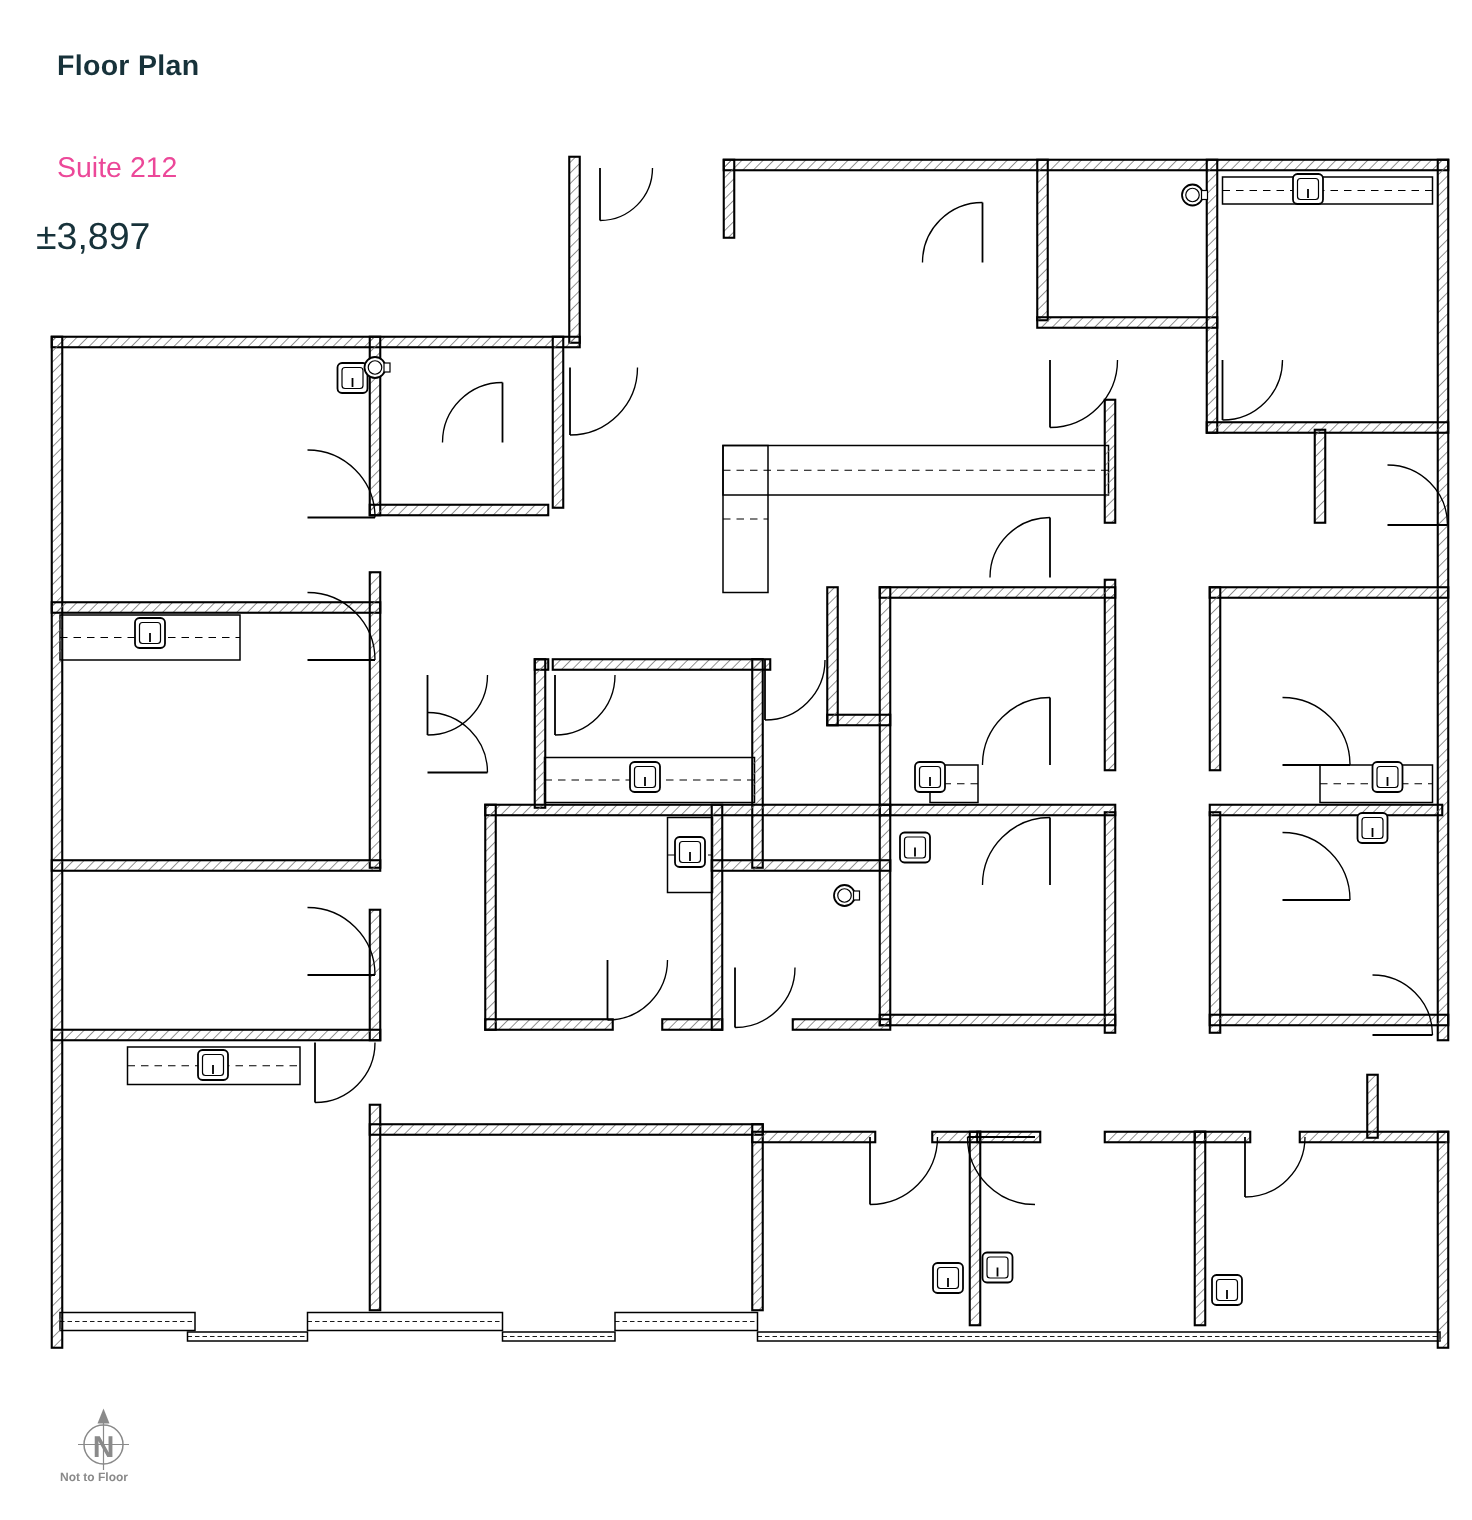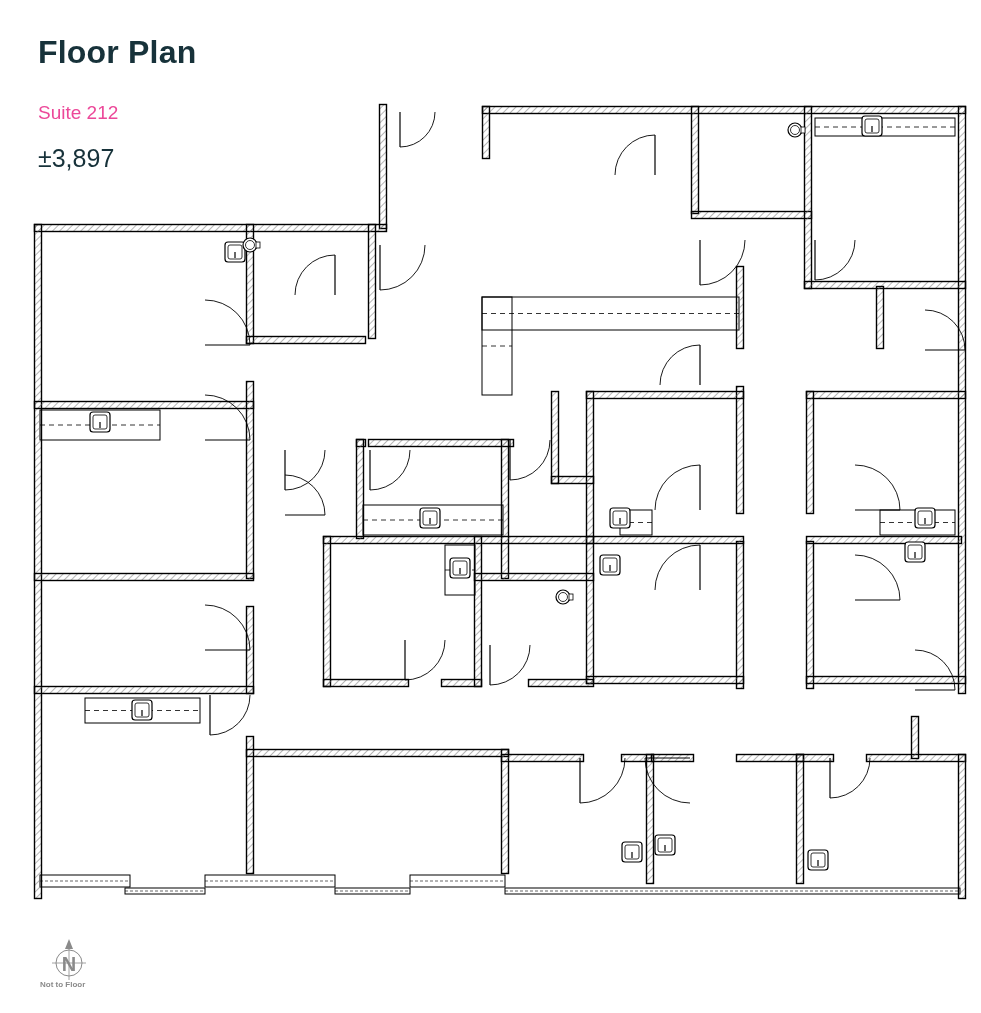--- a/index.html
+++ b/index.html
@@ -4,7 +4,7 @@
 <style>
   html, body { margin: 0; padding: 0; background: #ffffff; }
   body { width: 981px; height: 1013px; position: relative; overflow: hidden; font-family: "Liberation Sans", sans-serif; }
-  .title { position: absolute; left: 38px; top: 34px; font-size: 32px; font-weight: bold; color: #17323a; letter-spacing: 0.2px; }
+  .title { position: absolute; left: 38px; top: 34px; font-size: 19px; font-weight: bold; color: #17323a; letter-spacing: 0.2px; }
   .suite { position: absolute; left: 38px; top: 102px; font-size: 19px; color: #ec4899; }
   .area { position: absolute; left: 38px; top: 144px; font-size: 25px; color: #17323a; text-align: right; }
   .plan { position: absolute; left: 0; top: 0; }

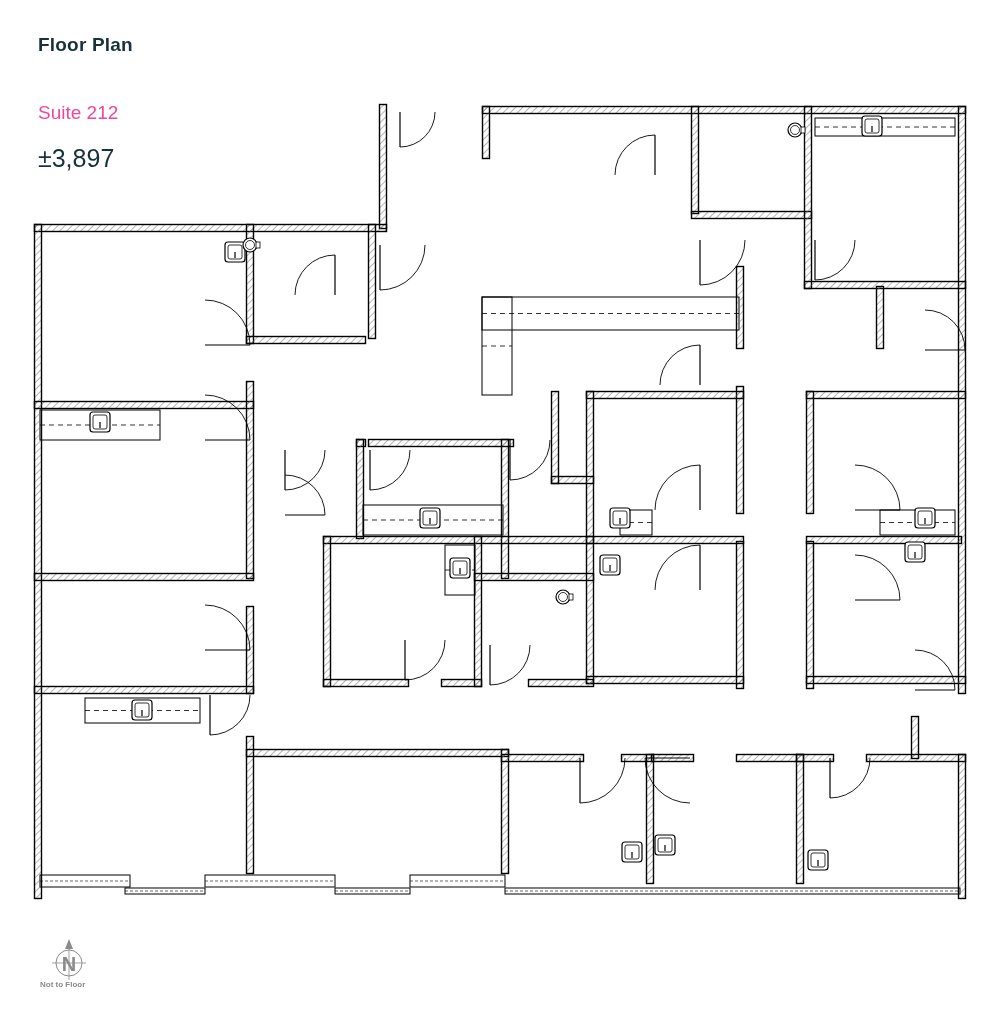--- a/index.html
+++ b/index.html
@@ -6,7 +6,7 @@
   body { width: 981px; height: 1013px; position: relative; overflow: hidden; font-family: "Liberation Sans", sans-serif; }
   .title { position: absolute; left: 38px; top: 34px; font-size: 19px; font-weight: bold; color: #17323a; letter-spacing: 0.2px; }
   .suite { position: absolute; left: 38px; top: 102px; font-size: 19px; color: #ec4899; }
-  .area { position: absolute; left: 38px; top: 144px; font-size: 25px; color: #17323a; text-align: right; }
+  .area { position: absolute; left: 24px; top: 144px; font-size: 25px; color: #17323a; text-align: right; }
   .plan { position: absolute; left: 0; top: 0; }
   .compass { position: absolute; left: 44px; top: 935px; width: 50px; height: 60px; }
   .scale-label { position: absolute; left: 40px; top: 980px; font-size: 8px; font-weight: bold; color: #8a8a8a; }

